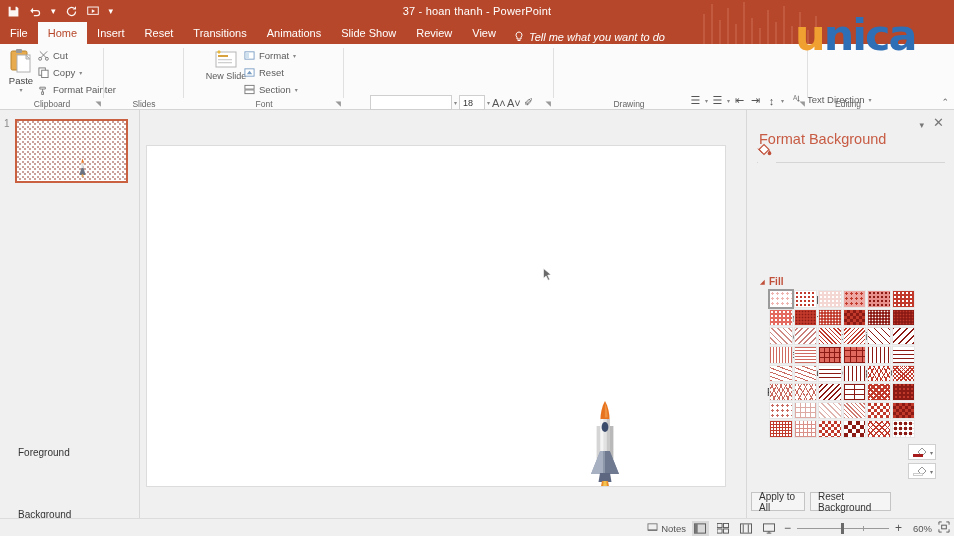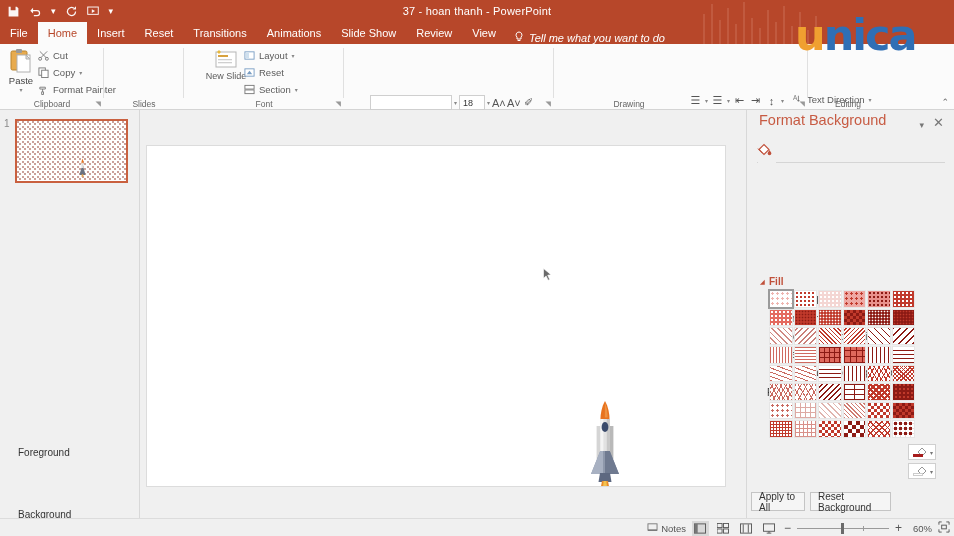--- a/index.html
+++ b/index.html
@@ -39,7 +39,7 @@
   .tab { font-size:11px; color:#fff; padding:0 10px; height:22px; line-height:22px; white-space:nowrap; }
   .tab.file { background:#b7472a; }
   .tab.active { background:#fbfbfb; color:#b7472a; }
-  .tellme { display:flex; align-items:center; gap:4px; font-size:11px; color:#fff; padding-left:8px; font-style:italic; }
+  .tellme { display:flex; gap:4px; font-size:11px; color:#fff; padding-left:8px; font-style:italic; }
   .tellme .bulb { width:11px; height:13px; display:inline-block; }
 
   

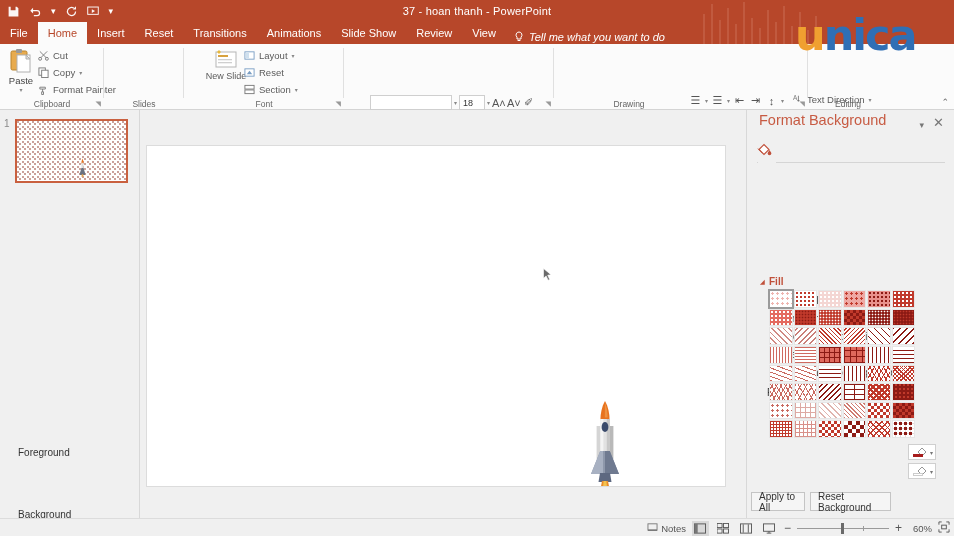--- a/index.html
+++ b/index.html
@@ -322,7 +322,7 @@
                 <rect x="2" y="3" width="3.5" height="6" fill="#cfe0ee"></rect>
               </svg>
           </span>
-          <span class="rlabel">Layout</span>
+          <span class="rlabel">Format</span>
           <span class="caret">▾</span>
         </div>
         <div class="clip-item">

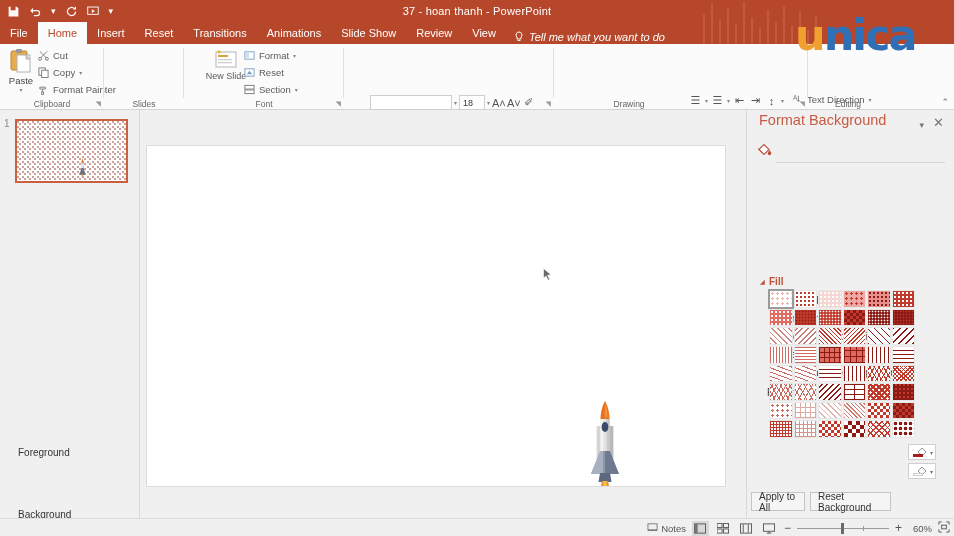--- a/index.html
+++ b/index.html
@@ -135,7 +135,7 @@
     position:absolute; right:0; top:110px; width:208px; bottom:18px;
     background:#f0f0f0; border-left:1px solid #d8d8d8; overflow:hidden;
   }
-  .fb-title { position:absolute; left:12px; top:2px; font-size:14.5px; color:#c75b43; }
+  .fb-title { position:absolute; left:12px; top:21px; font-size:14.5px; color:#c75b43; }
   .fb-chev { position:absolute; right:30px; top:10px; font-size:9px; color:#777; }
   .fb-close { position:absolute; right:10px; top:6px; font-size:13px; color:#777; line-height:14px; }
   .fb-tabsel { position:absolute; left:8px; top:30px; width:22px; height:21px; }

